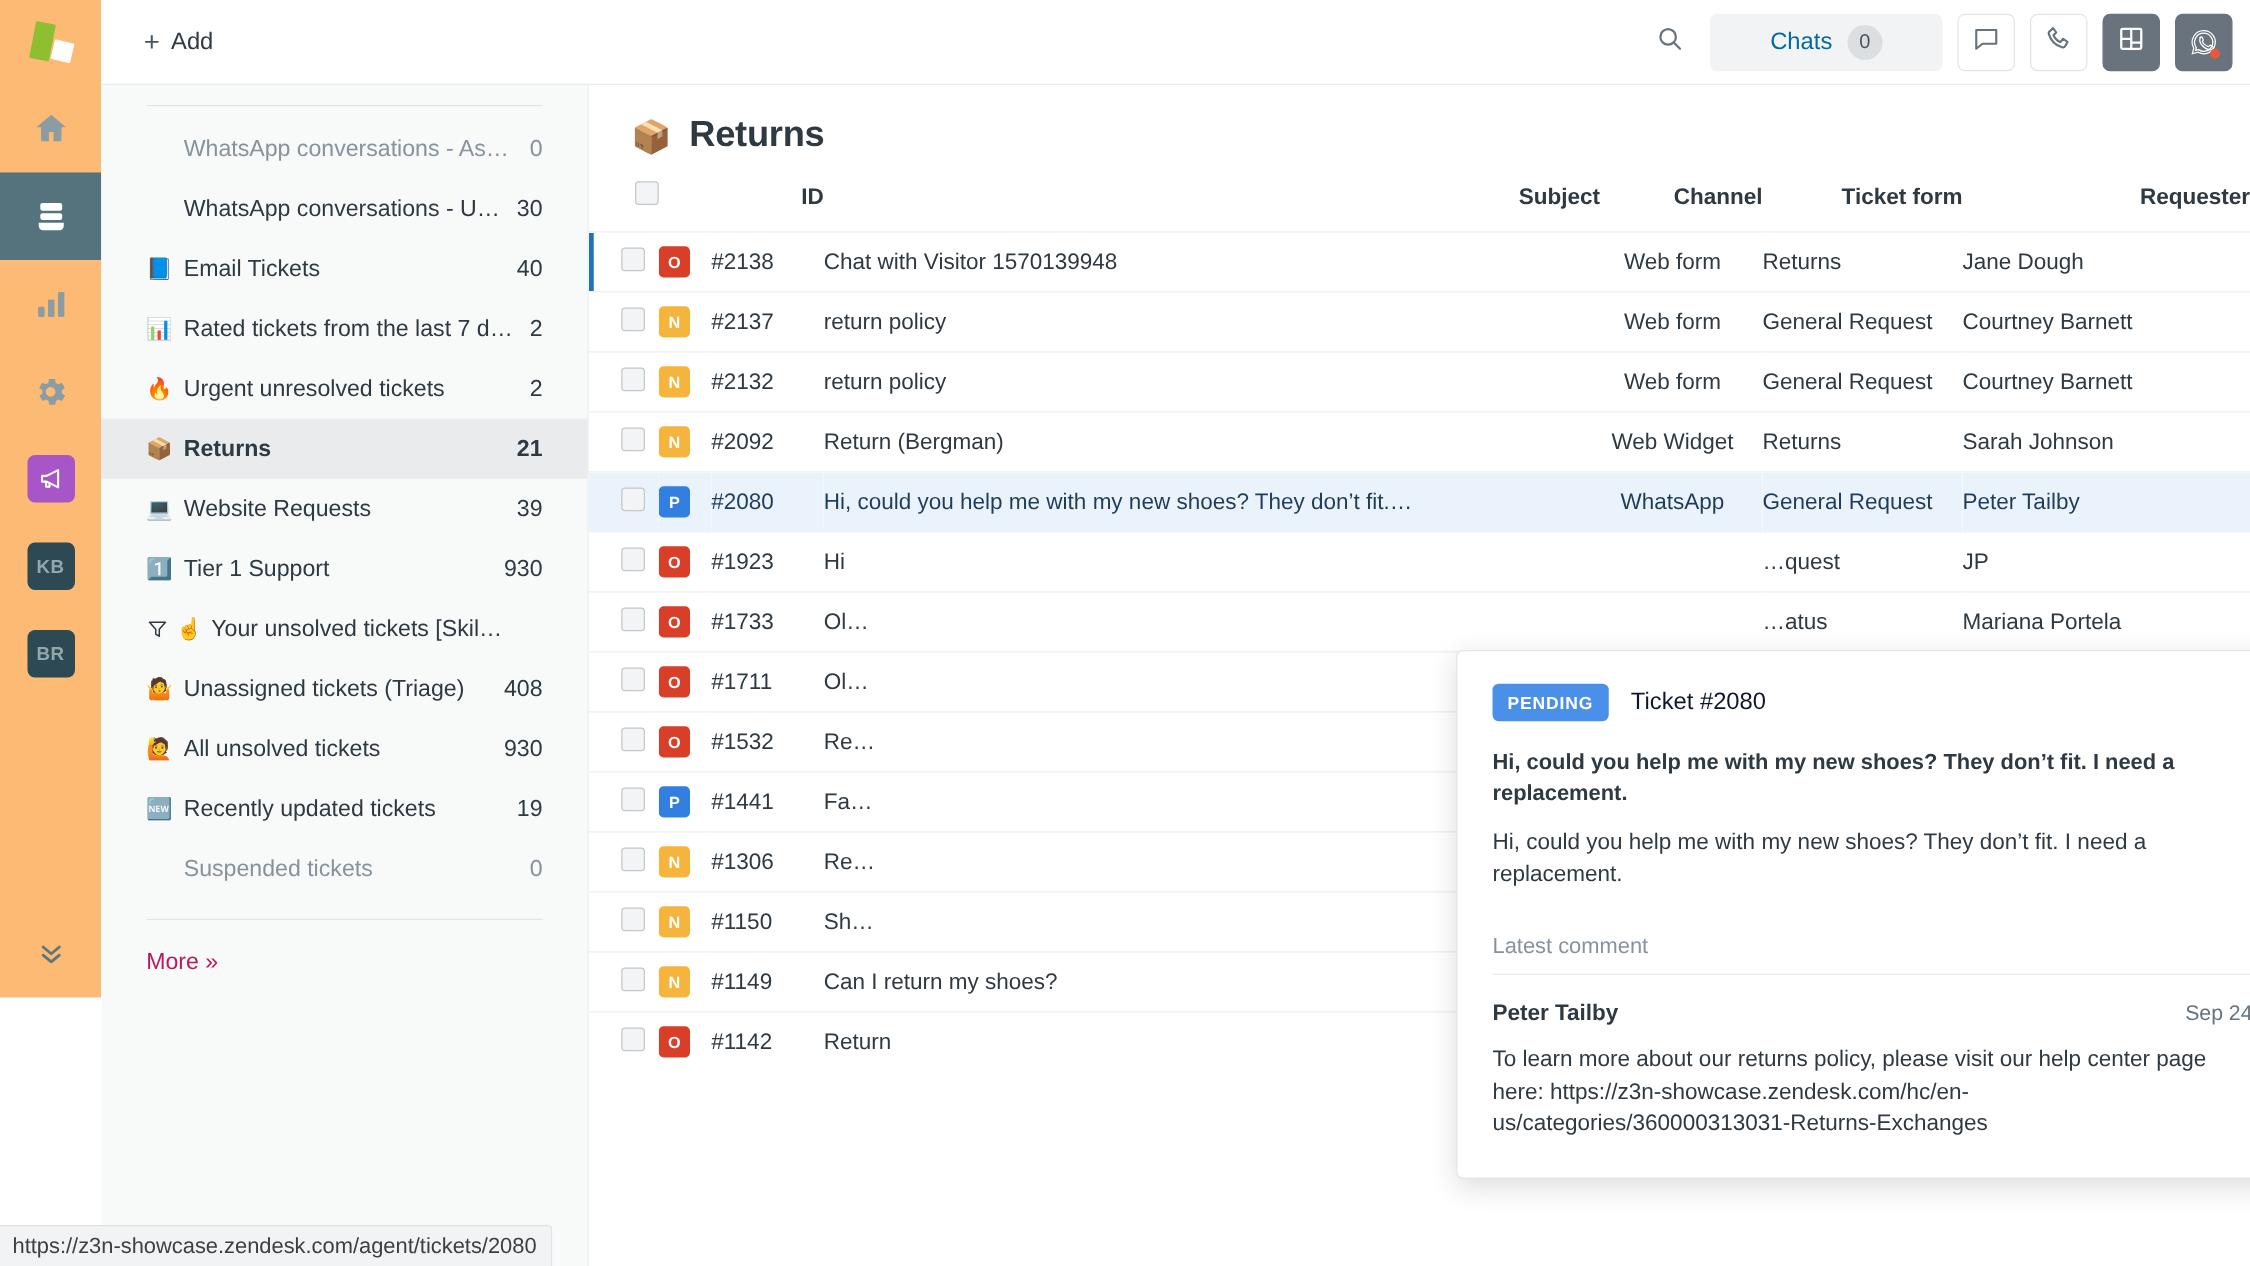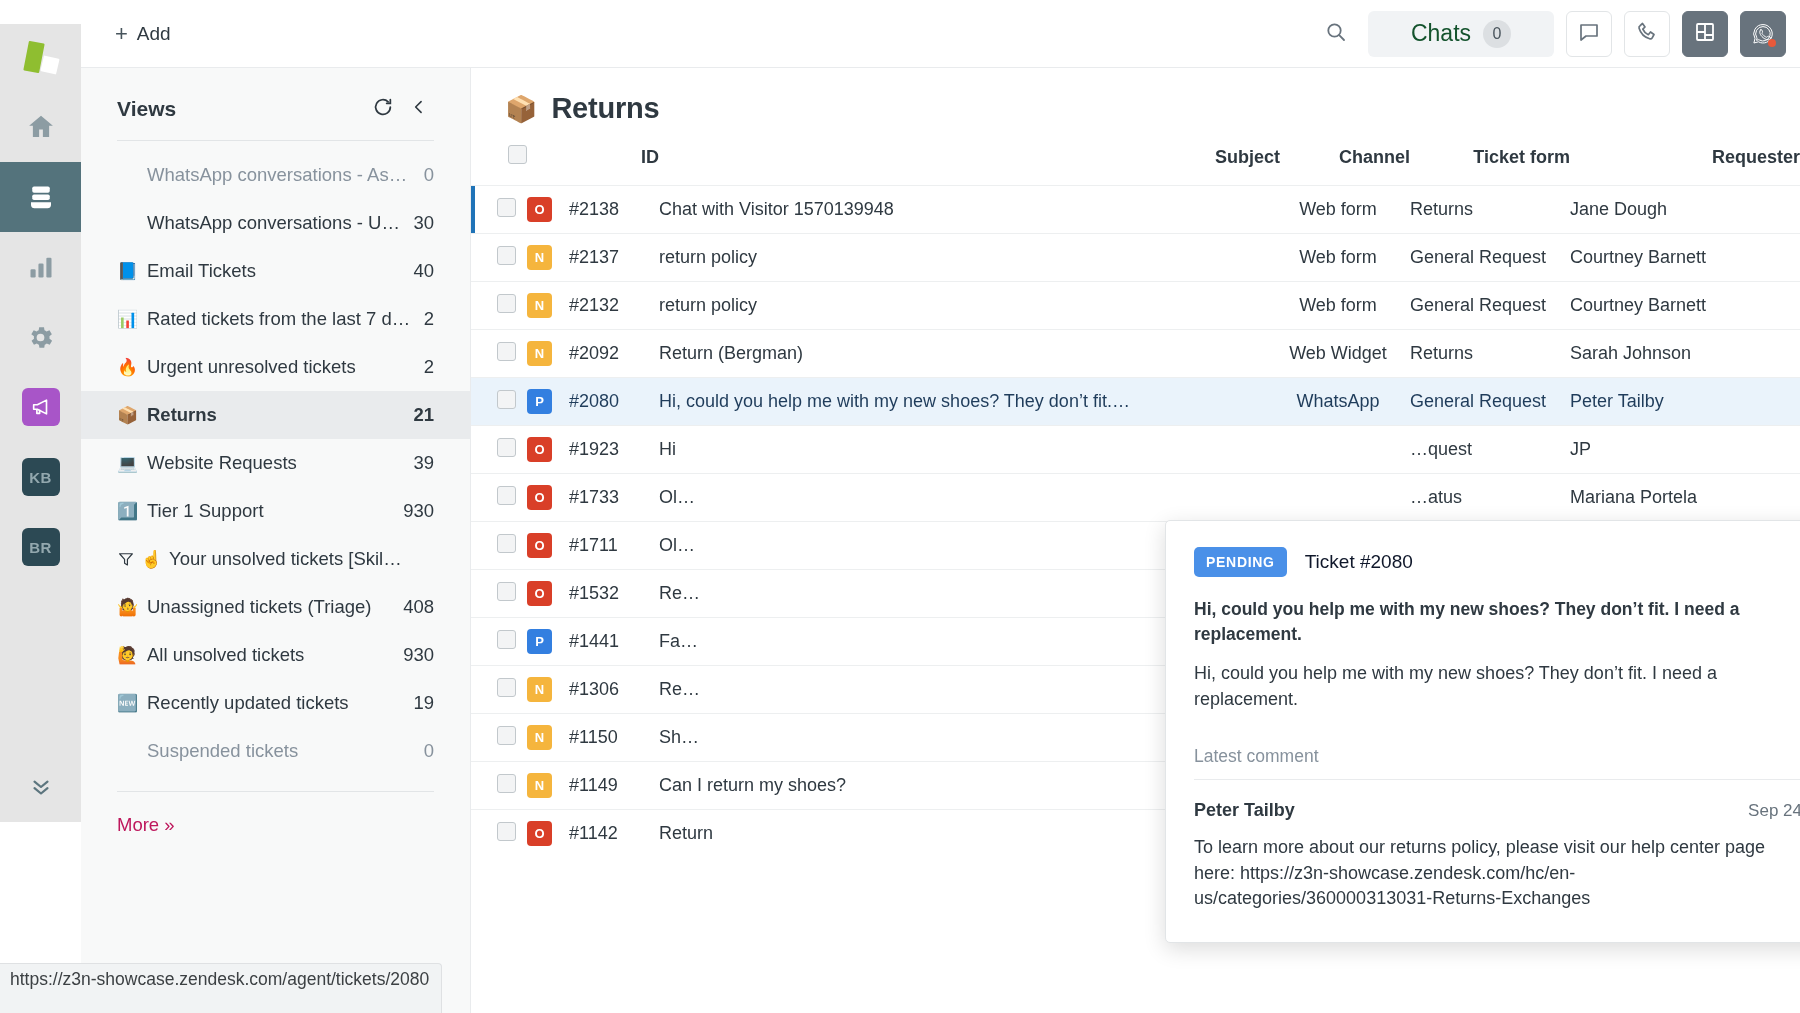--- a/index.html
+++ b/index.html
@@ -65,7 +65,7 @@
     display: flex; align-items: center; justify-content: center; gap: 12px;
     padding: 0 20px; margin-left: 10px; cursor: pointer;
   }
-  .chats-pill .label { font-size: 23px; color: #14532d; }
+  .chats-pill .label { font-size: 19px; color: #0369a1; }
   .chats-pill .count {
     min-width: 28px; height: 28px; border-radius: 14px; background: #dcdfe2;
     display: flex; align-items: center; justify-content: center;

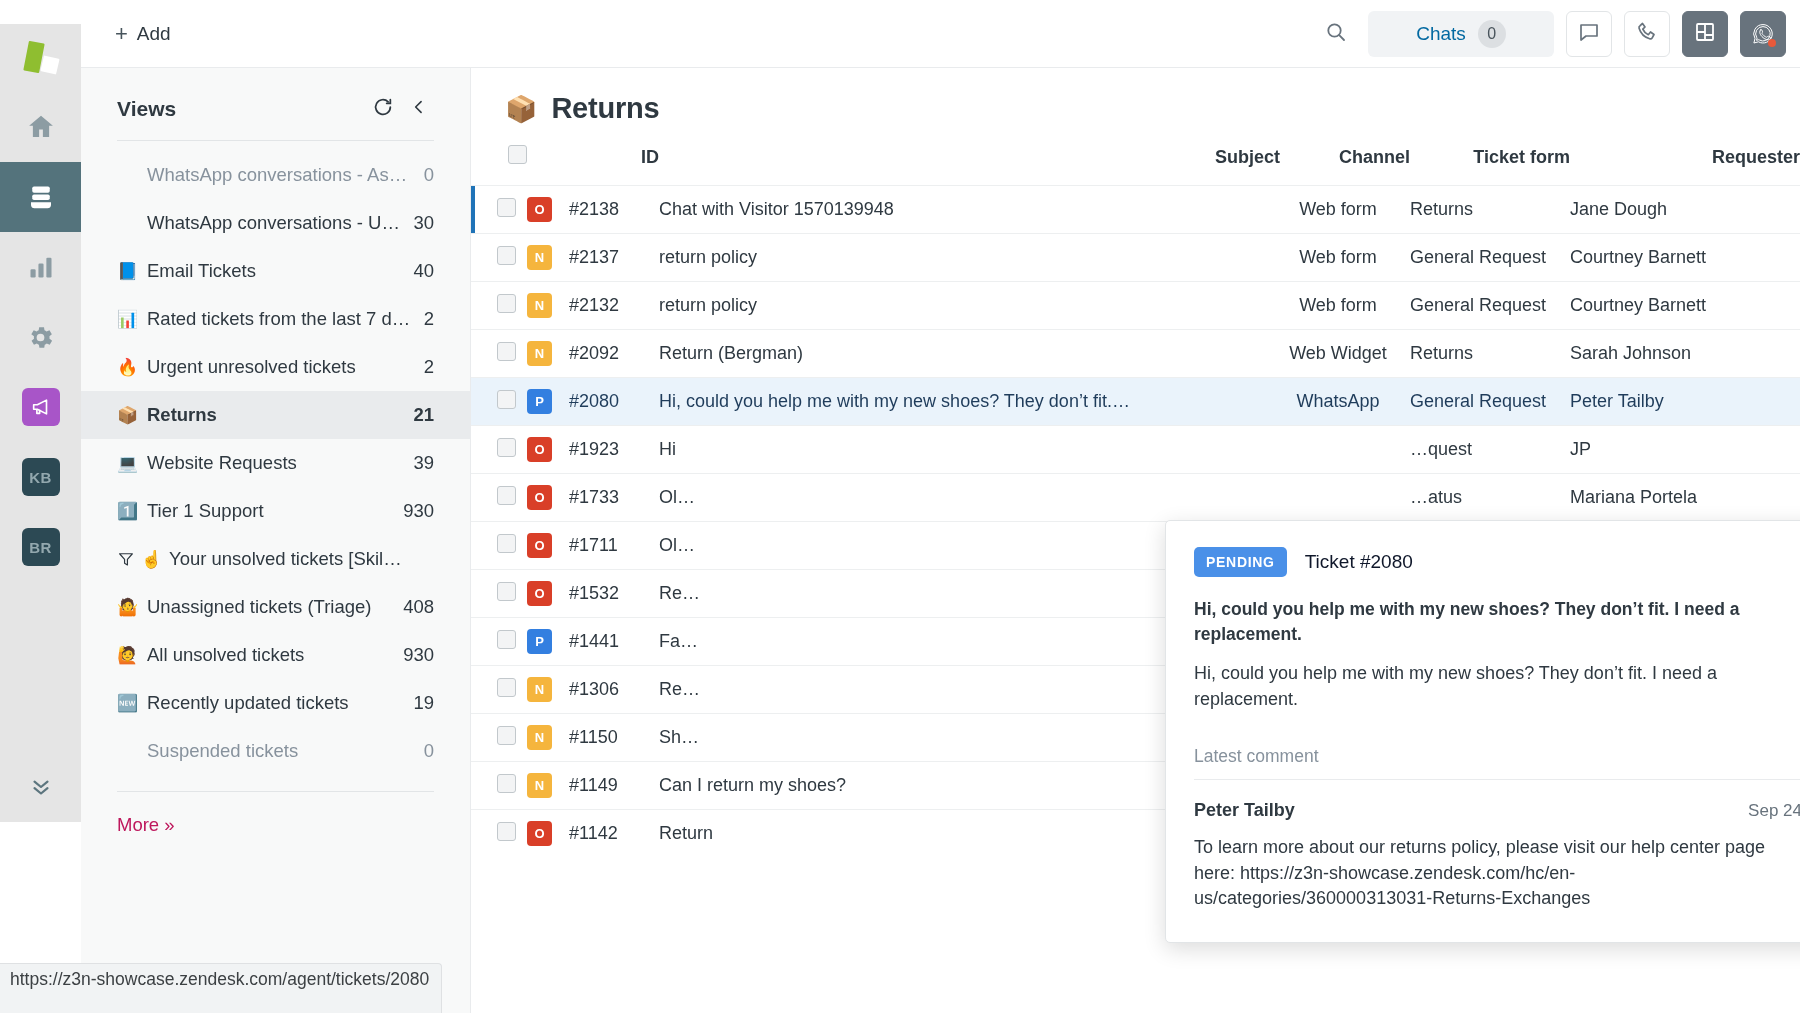--- a/index.html
+++ b/index.html
@@ -321,25 +321,6 @@
   <div class="body">
 
     <div class="views">
-      <div class="views-head">
-        <span class="views-title">Views</span>
-        <span class="views-head-spacer"></span>
-        <span class="ic">
-          <span>
-            <svg width="22" height="22" viewBox="0 0 24 24" fill="none" stroke="#2f3941" stroke-width="1.9" stroke-linecap="round">
-              <path d="M20 12a8 8 0 1 1-2.4-5.7"></path>
-                <path d="M20 4v4h-4"></path>
-            </svg>
-          </span>
-        </span>
-        <span class="ic">
-          <span>
-            <svg width="20" height="20" viewBox="0 0 24 24" fill="none" stroke="#2f3941" stroke-width="1.9" stroke-linecap="round" stroke-linejoin="round">
-              <path d="M14.5 5.5 8 12l6.5 6.5"></path>
-            </svg>
-          </span>
-        </span>
-      </div>
 
       <div class="views-rule"></div>
 

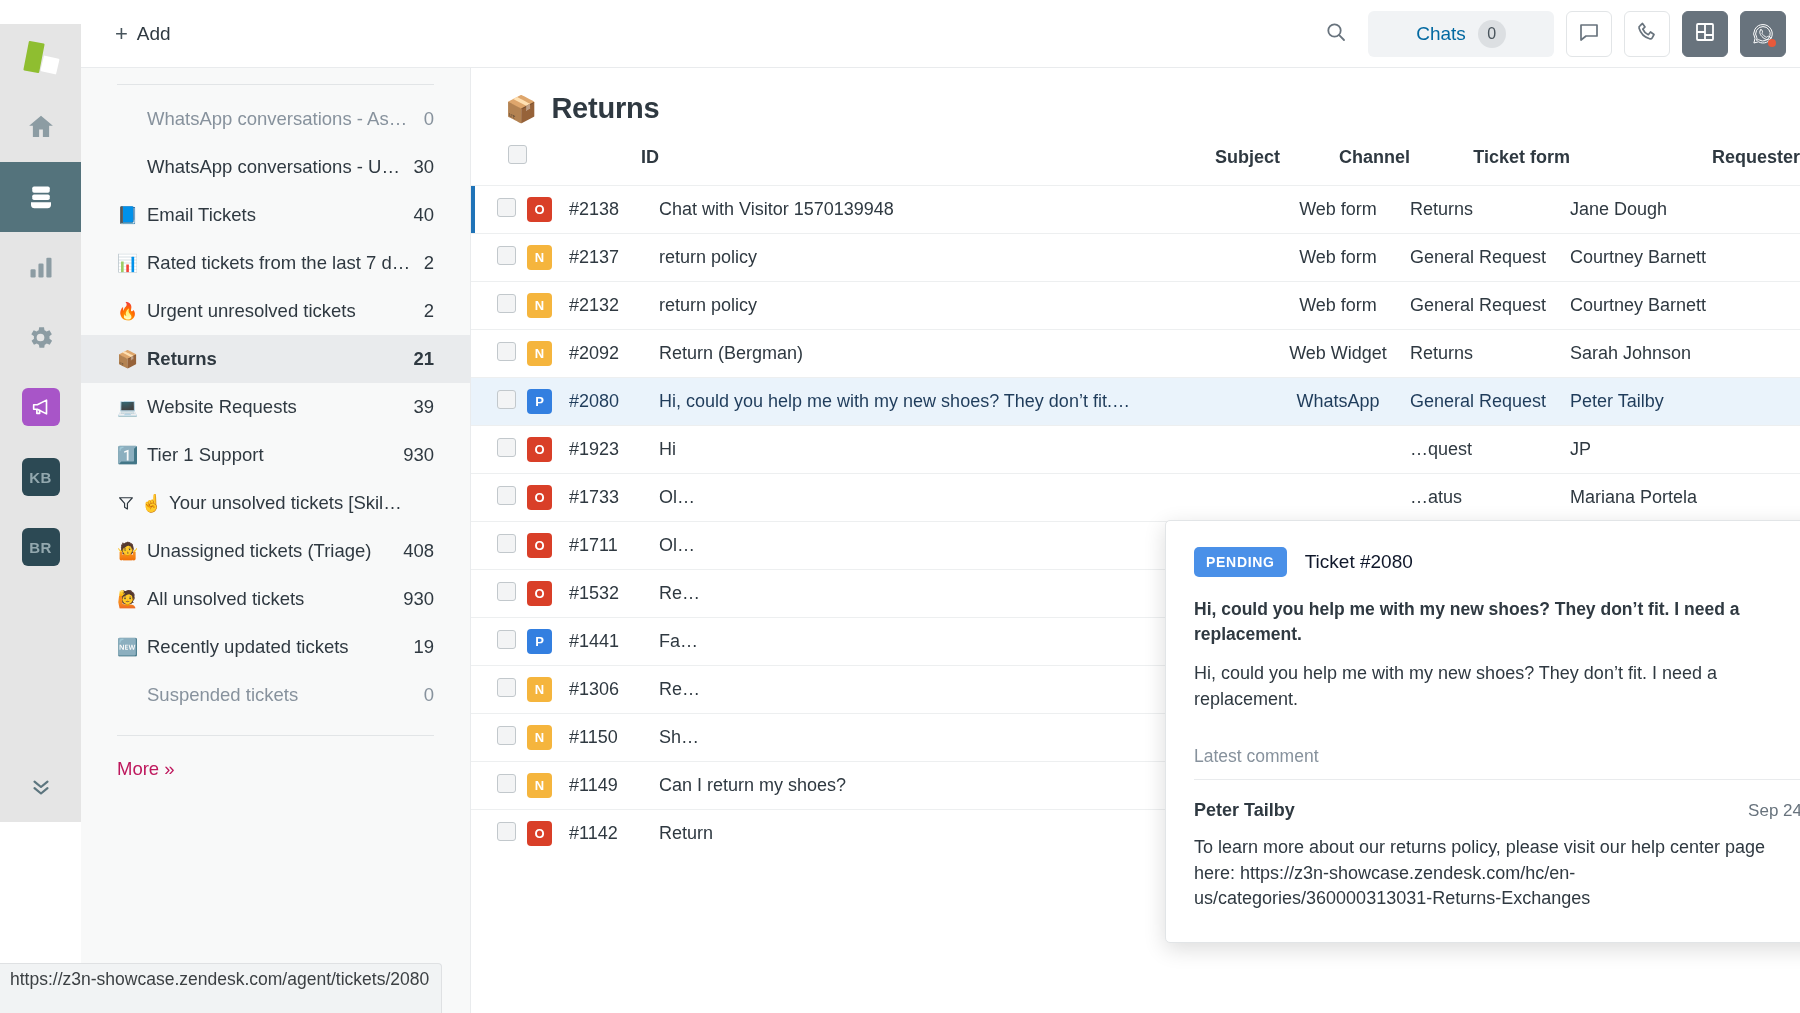--- a/index.html
+++ b/index.html
@@ -12,10 +12,9 @@
 
   
   .globalnav {
-    width: 81px; height: 798px; background: #e5e5e5;
+    width: 81px; height: 798px; background: #fdba74;
     display: flex; flex-direction: column; align-items: center;
     flex: 0 0 81px;
-    margin-top: 24px;
   }
   .logo-slot { height: 68px; width: 100%; display: flex; align-items: center; justify-content: center; }
   .logo { position: relative; width: 42px; height: 34px; }

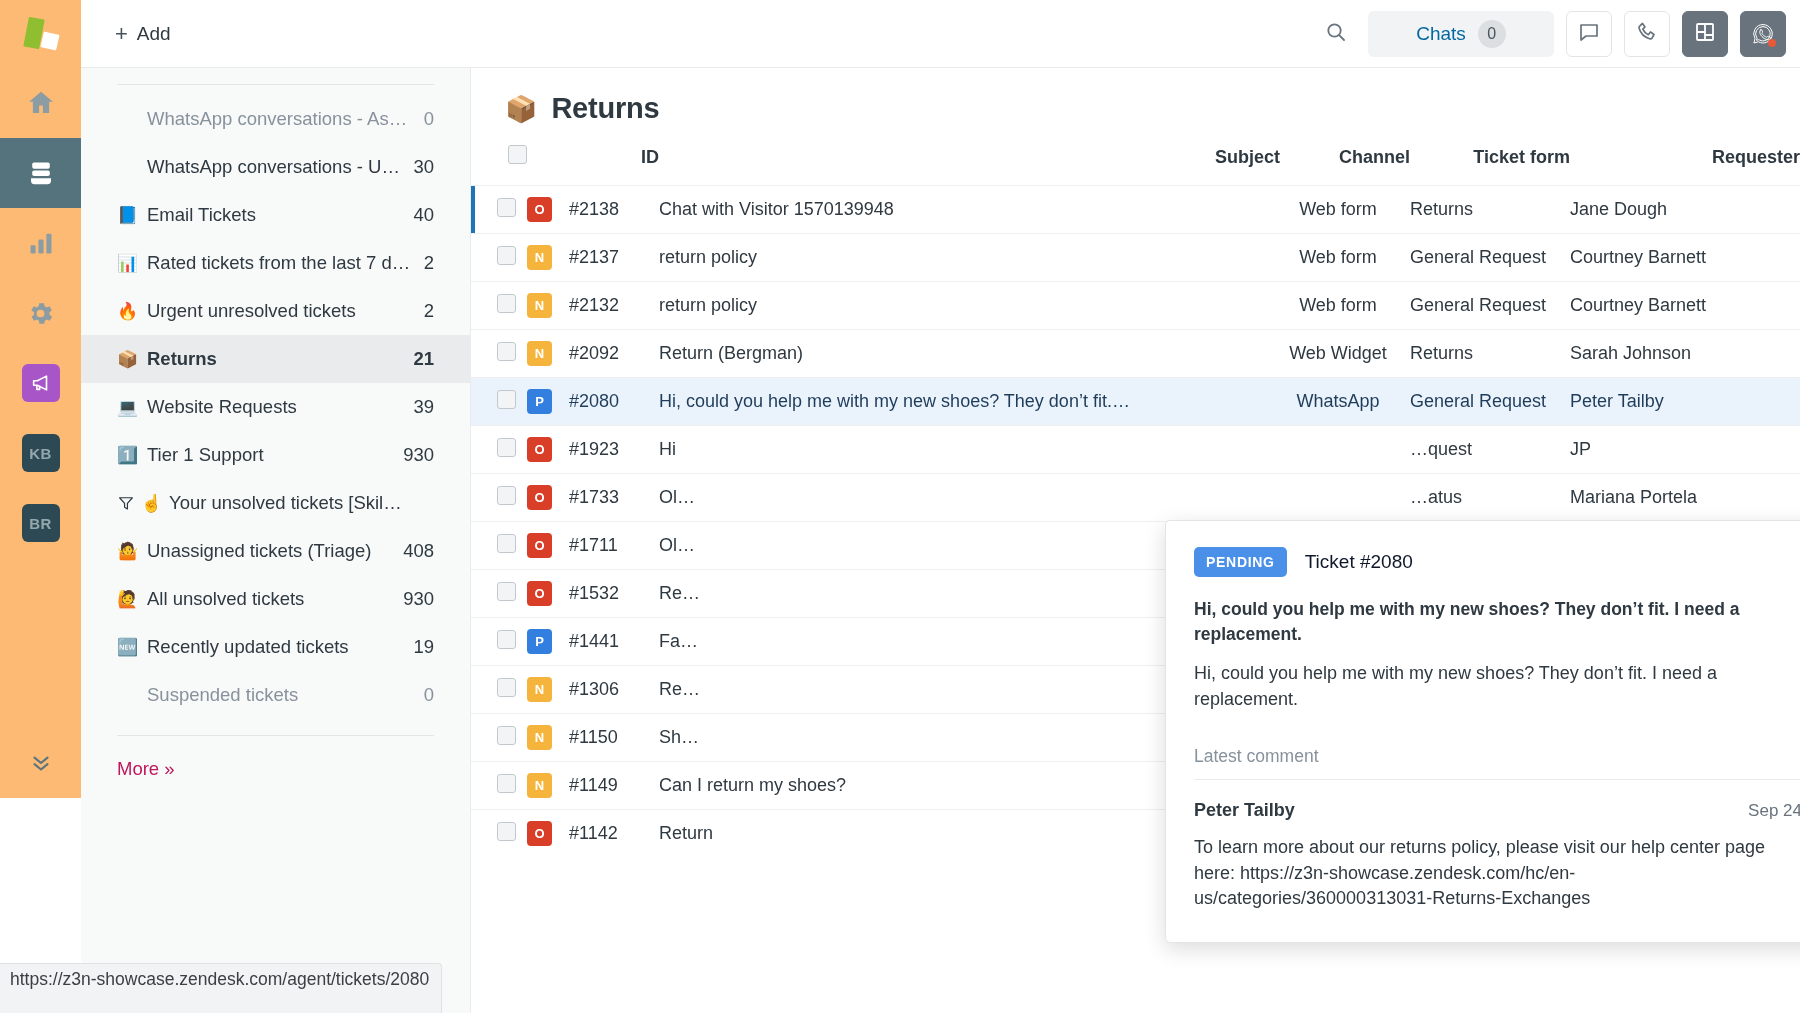--- a/index.html
+++ b/index.html
@@ -177,7 +177,7 @@
   .statusbar {
     position: absolute; left: 0; bottom: 0; background: #f1f3f4;
     border: 1px solid #dfe1e3; border-left: none; border-bottom: none; border-top-right-radius: 4px;
-    padding: 5px 12px 23px 10px; font-size: 17.5px; color: #3c4043; z-index: 60;
+    padding: 5px 12px 6px 10px; font-size: 17.5px; color: #3c4043; z-index: 60;
     font-family: "Liberation Sans", sans-serif;
   }
 </style>

